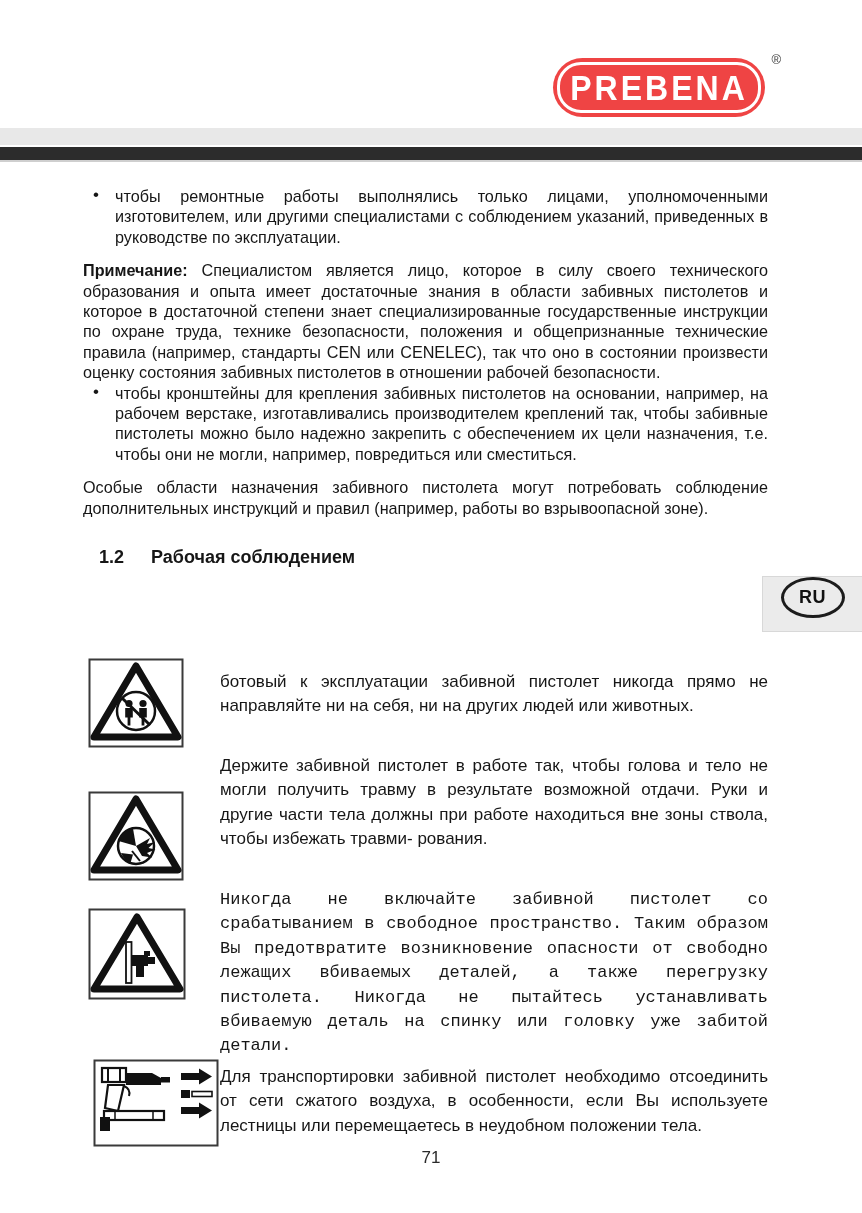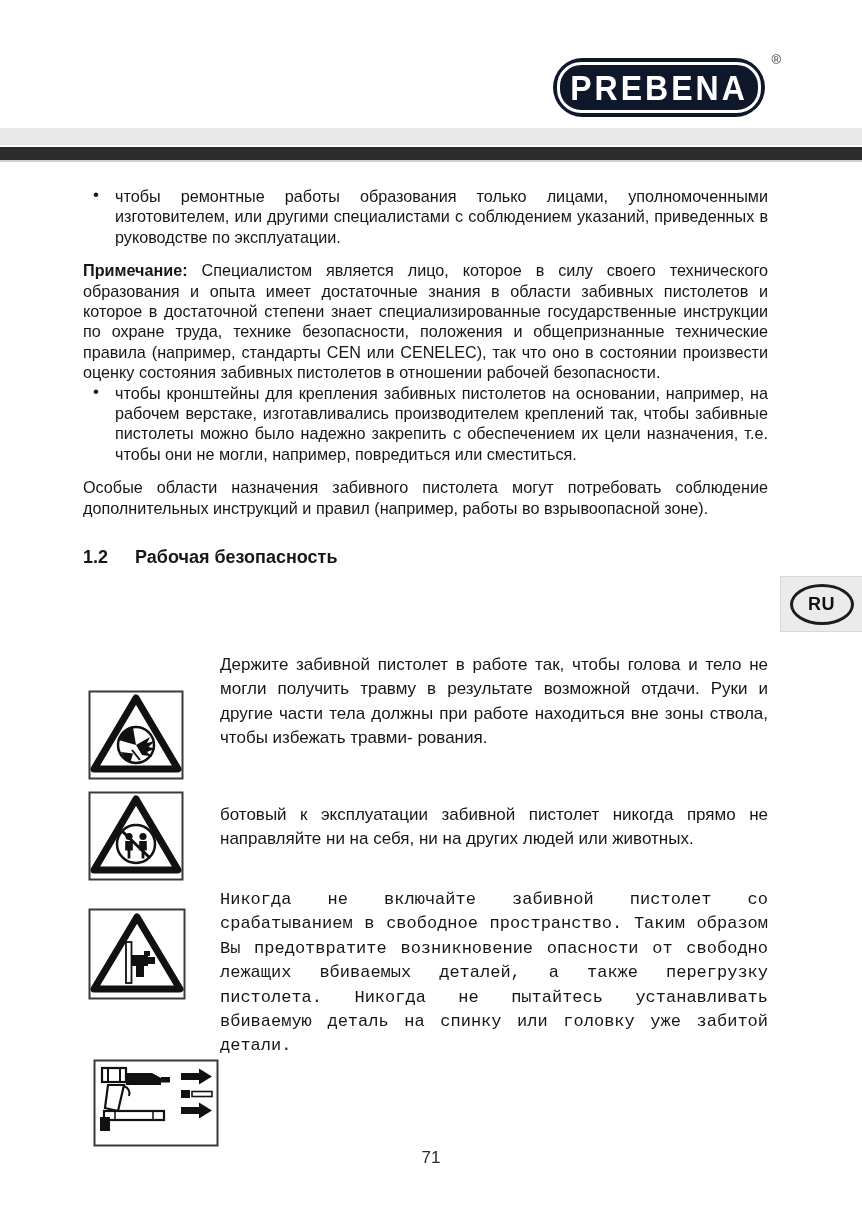--- a/index.html
+++ b/index.html
@@ -17,7 +17,7 @@
   .logo-wrap { position:absolute; top:58px; left:553px; width:212px; height:59px; }
   .logo-stadium {
     position:absolute; inset:0;
-    background:#0f172a; border-radius:30px;
+    background:#ef4444; border-radius:30px;
   }
   .logo-inner {
     position:absolute; inset:4px;

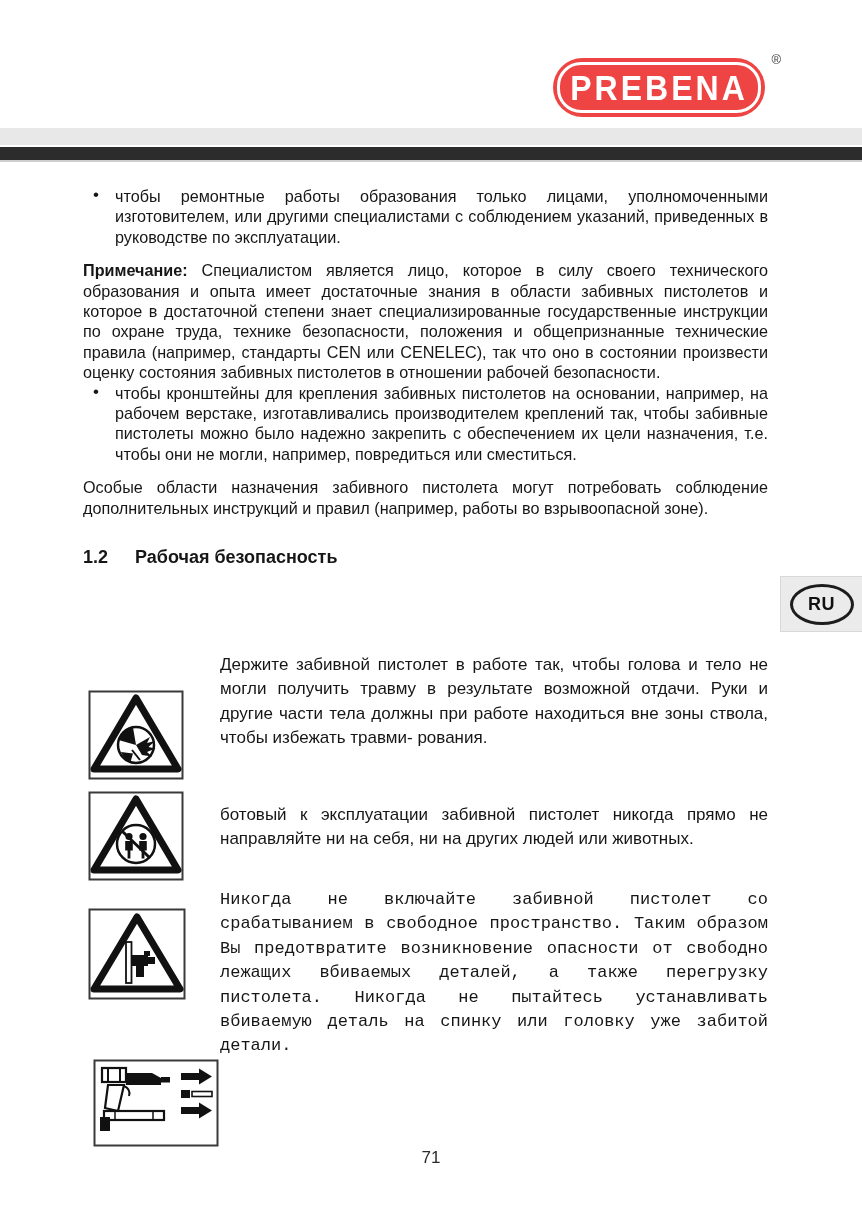--- a/index.html
+++ b/index.html
@@ -103,7 +103,7 @@
 
     <div class="bullet-item">
       <span class="bullet-dot">•</span>
-      <span>чтобы ремонтные работы образования только лицами, уполномоченными изготовителем, или другими специалистами с соблюдением указаний, приведенных в руководстве по эксплуатации.</span>
+      <span>чтобы ремонтные работы выполнялись только лицами, уполномоченными изготовителем, или другими специалистами с соблюдением указаний, приведенных в руководстве по эксплуатации.</span>
     </div>
 
     <div class="note-para">

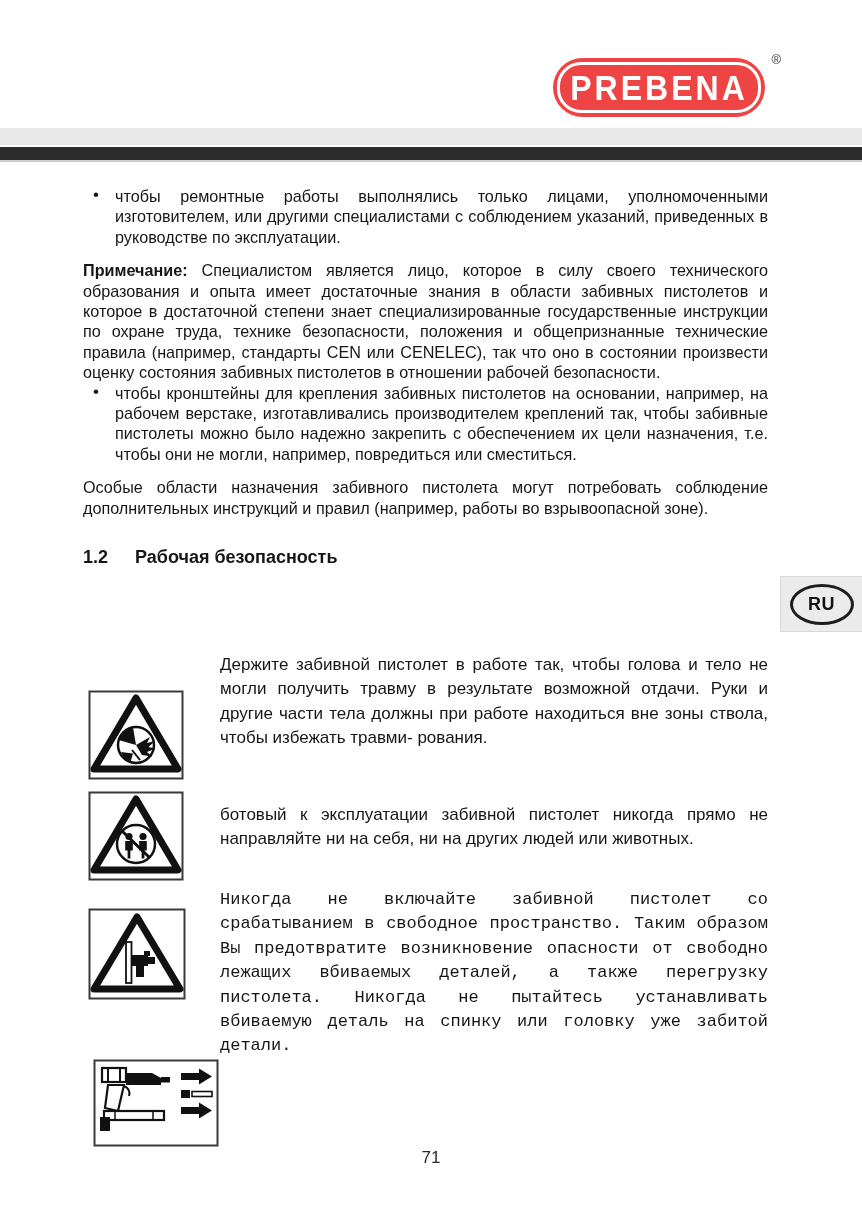--- a/index.html
+++ b/index.html
@@ -42,7 +42,7 @@
   .plain-para { margin-bottom:28px; }
 
   .section-heading { margin-top:16px; font-size:18px; font-weight:bold; line-height:22px; display:flex; }
-  .section-number { width:52px; flex:0 0 52px; }
+  .section-number { width:52px; flex:0 0 52px;margin-left:16px; }
 
   
   .ru-tab {

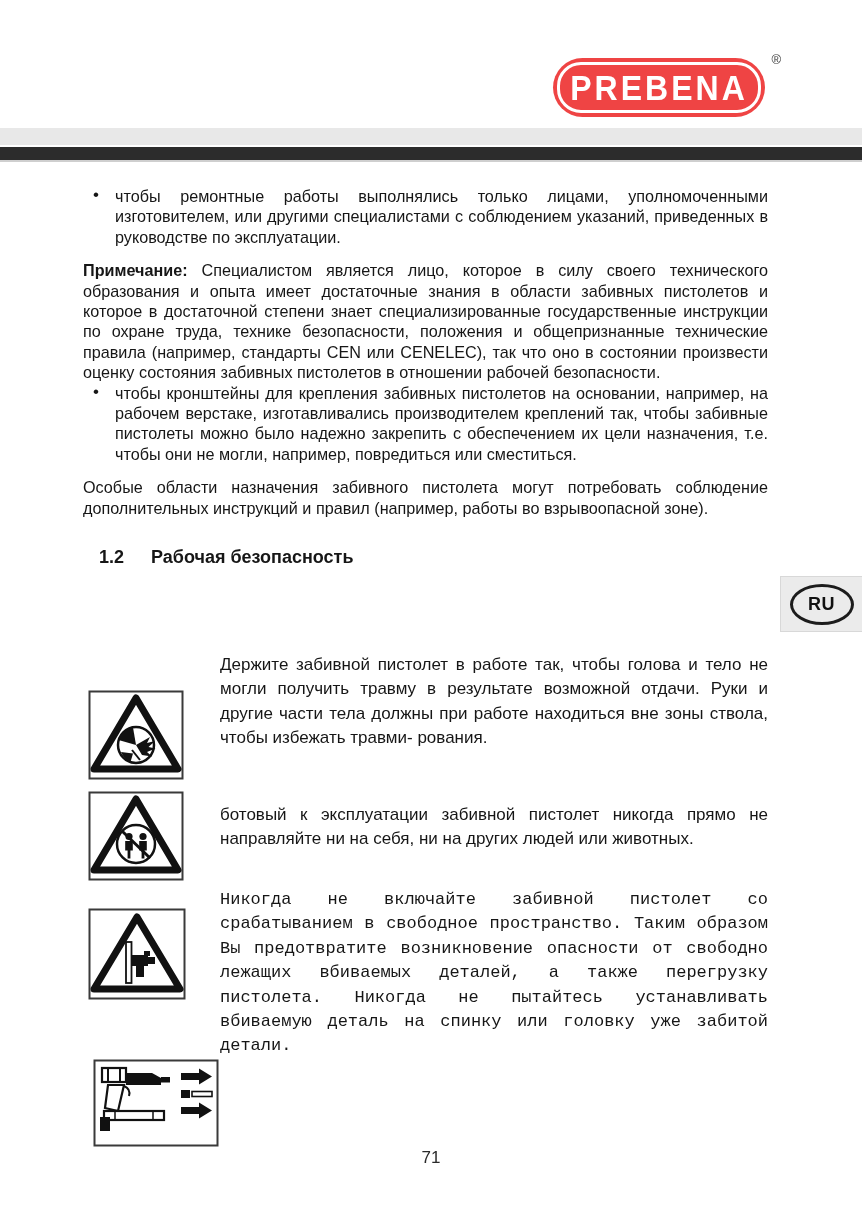--- a/index.html
+++ b/index.html
@@ -119,7 +119,7 @@
 
     <div class="section-heading">
       <span class="section-number">1.2</span>
-      <span>Рабочая безопасность</span>
+      <span>Рабочая соблюдением</span>
     </div>
   </div>
 

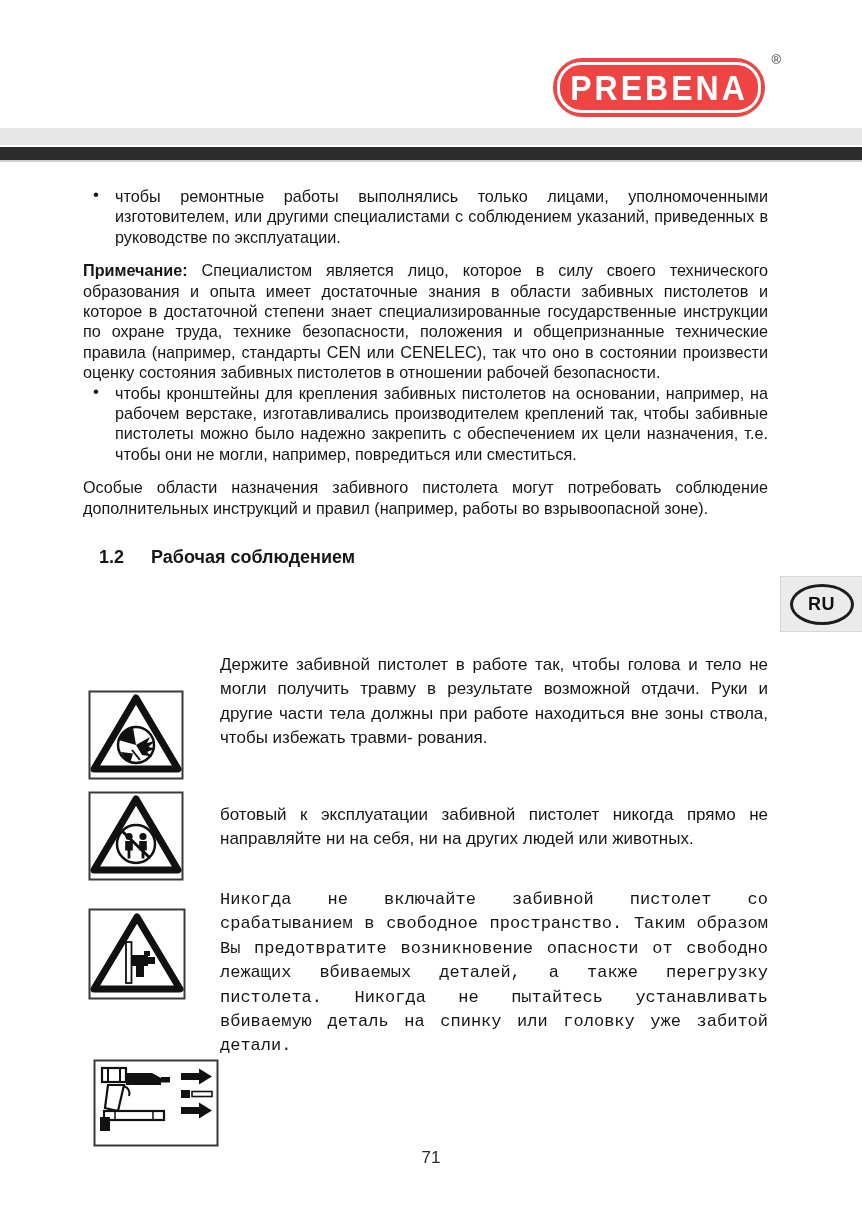--- a/index.html
+++ b/index.html
@@ -46,9 +46,9 @@
 
   
   .ru-tab {
-    position:absolute; top:576px; right:0; width:82px; height:56px;
+    position:absolute; top:576px; right:0; width:100px; height:56px;
     background:#ebebeb; border:1px solid #d8d8d8; border-right:none;
-    display:flex; align-items:center; justify-content:center; box-sizing:border-box;
+    display:flex; justify-content:center; box-sizing:border-box;
   }
   .ru-oval {
     width:58px; height:35px; border:3px solid #1c1c1c; border-radius:50%;

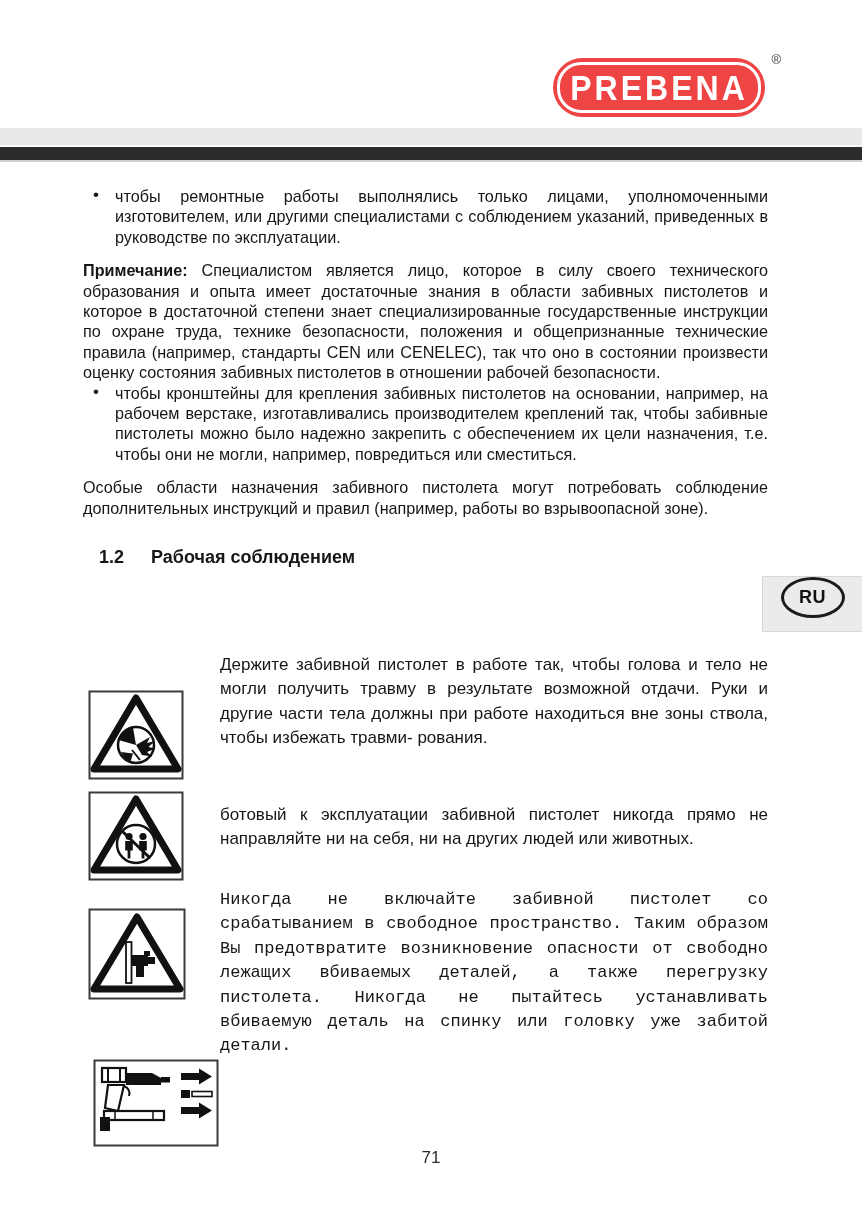--- a/index.html
+++ b/index.html
@@ -129,21 +129,6 @@
 
   <div class="safety">
 
-    <div class="safety-row row-2">
-      <span class="icon-col icon-box">
-        <svg width="96" height="90" viewBox="0 0 96 90" xmlns="http://www.w3.org/2000/svg">
-          <rect x="1.5" y="1.5" width="93" height="87" fill="#ffffff" stroke="#3a3a3a" stroke-width="2"></rect>
-          <path d="M48 8 L90 79 L6 79 Z" fill="#ffffff" stroke="#111111" stroke-width="7" stroke-linejoin="round"></path>
-          <circle cx="48" cy="55" r="18" fill="#ffffff" stroke="#111111" stroke-width="2.5"></circle>
-          <path d="M48 55 L30.5 50 A18 18 0 0 1 45 37.5 Z" fill="#111111"></path>
-          <path d="M48 55 l14 -8 -3 6 8 -2 -6.5 6 7 1.5 -8.5 3.5 5 4.5 -10 -1.5 z" fill="#111111"></path>
-          <path d="M33 62 a18 18 0 0 0 9.5 10 l2.5 -8.5 z" fill="#111111"></path>
-          <line x1="44" y1="60" x2="52" y2="70" stroke="#111111" stroke-width="2"></line>
-        </svg>
-      </span>
-      <div class="safety-text">Держите забивной пистолет в работе так, чтобы голова и тело не могли получить травму в результате возможной отдачи. Руки и другие части тела должны при работе находиться вне зоны ствола, чтобы избежать травми- рования.</div>
-    </div>
-
     <div class="safety-row row-1">
       <span class="icon-col icon-box">
         <svg width="96" height="90" viewBox="0 0 96 90" xmlns="http://www.w3.org/2000/svg">
@@ -158,6 +143,21 @@
         </svg>
       </span>
       <div class="safety-text">ботовый к эксплуатации забивной пистолет никогда прямо не направляйте ни на себя, ни на других людей или животных.</div>
+    </div>
+
+    <div class="safety-row row-2">
+      <span class="icon-col icon-box">
+        <svg width="96" height="90" viewBox="0 0 96 90" xmlns="http://www.w3.org/2000/svg">
+          <rect x="1.5" y="1.5" width="93" height="87" fill="#ffffff" stroke="#3a3a3a" stroke-width="2"></rect>
+          <path d="M48 8 L90 79 L6 79 Z" fill="#ffffff" stroke="#111111" stroke-width="7" stroke-linejoin="round"></path>
+          <circle cx="48" cy="55" r="18" fill="#ffffff" stroke="#111111" stroke-width="2.5"></circle>
+          <path d="M48 55 L30.5 50 A18 18 0 0 1 45 37.5 Z" fill="#111111"></path>
+          <path d="M48 55 l14 -8 -3 6 8 -2 -6.5 6 7 1.5 -8.5 3.5 5 4.5 -10 -1.5 z" fill="#111111"></path>
+          <path d="M33 62 a18 18 0 0 0 9.5 10 l2.5 -8.5 z" fill="#111111"></path>
+          <line x1="44" y1="60" x2="52" y2="70" stroke="#111111" stroke-width="2"></line>
+        </svg>
+      </span>
+      <div class="safety-text">Держите забивной пистолет в работе так, чтобы голова и тело не могли получить травму в результате возможной отдачи. Руки и другие части тела должны при работе находиться вне зоны ствола, чтобы избежать травми- рования.</div>
     </div>
 
     <div class="safety-row row-3">

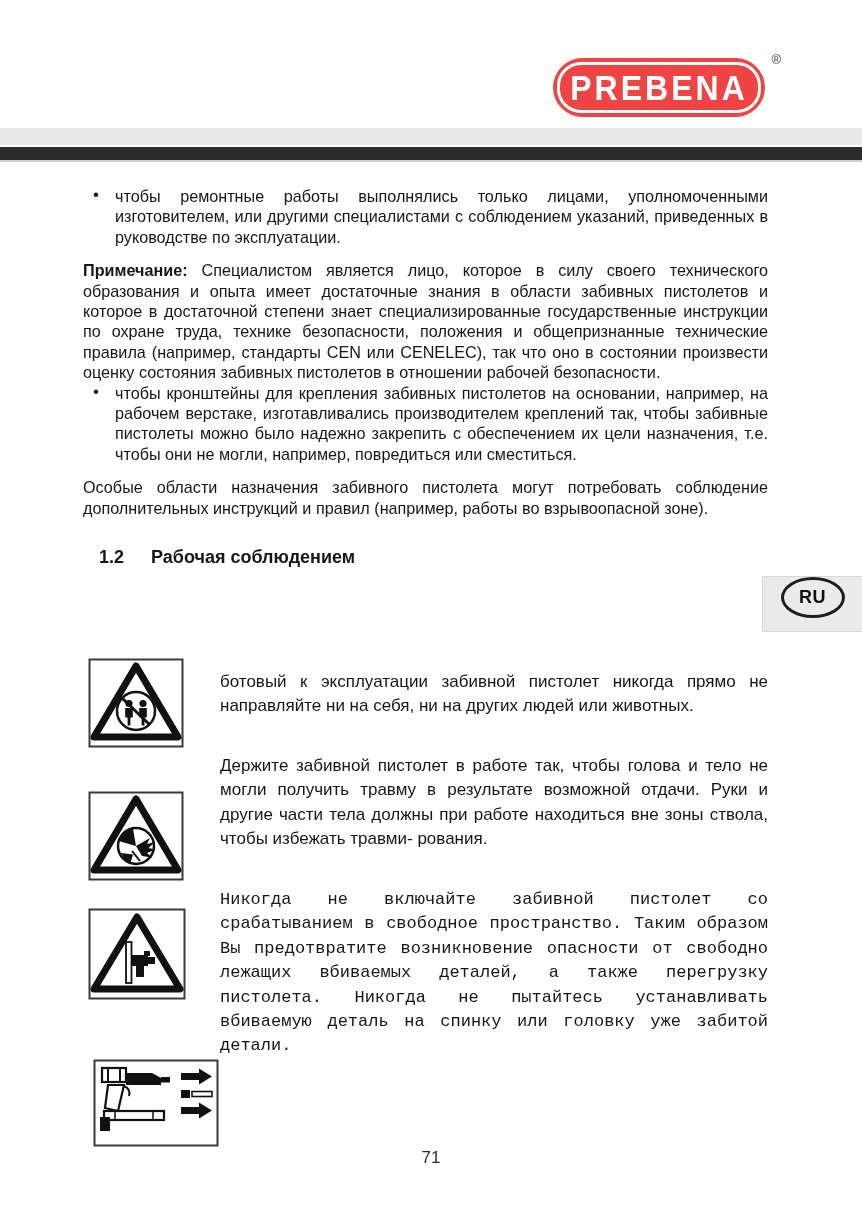--- a/index.html
+++ b/index.html
@@ -196,6 +196,7 @@
           <path d="M88 48 h18 v-4.5 l13 8 -13 8 v-4.5 h-18 z" fill="#111111"></path>
         </svg>
       </span>
+      <div class="safety-text">Для транспортировки забивной пистолет необходимо отсоединить от сети сжатого воздуха, в особенности, если Вы используете лестницы или перемещаетесь в неудобном положении тела.</div>
     </div>
 
   </div>

